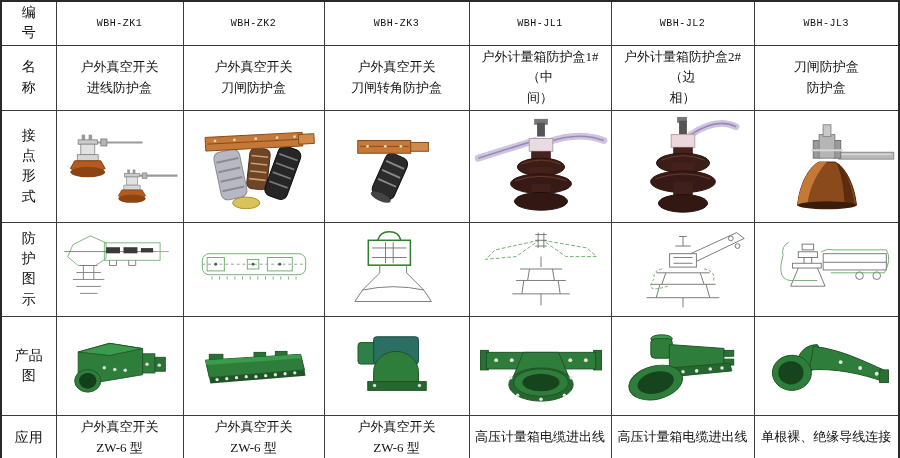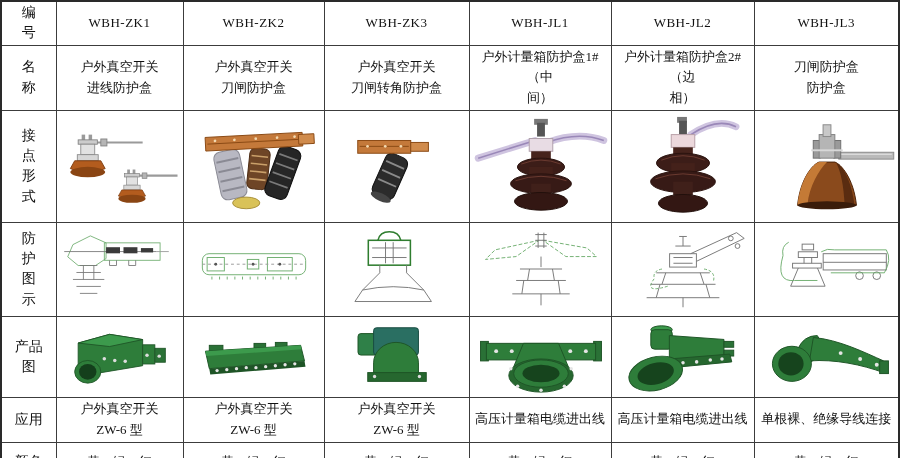--- a/index.html
+++ b/index.html
@@ -10,7 +10,7 @@
   td{border:1px solid #3c3c3c;text-align:center;vertical-align:middle;
      padding:1px 2px;background:#fff;}
   .rowlab{font-size:14px;white-space:pre-line;line-height:1.45;}
-  .code{font-size:13px;letter-spacing:.5px;}
+  .code{font-size:10px;letter-spacing:.5px;font-family:Liberation Mono, monospace;}
   .cn{font-size:13px;white-space:pre-line;line-height:1.6;}
   .imgcell svg{display:block;margin:0 auto;}
   

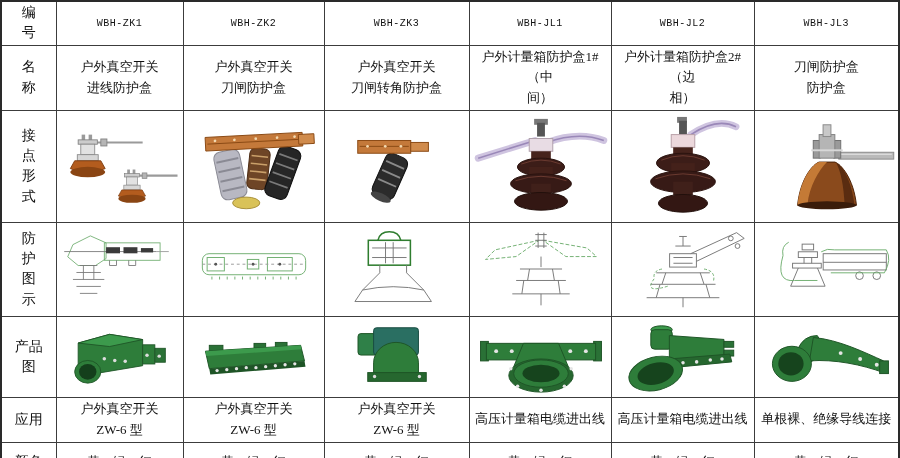--- a/index.html
+++ b/index.html
@@ -17,7 +17,7 @@
   col.c0{width:55px;}  col.c1{width:127px;} col.c2{width:141px;}
   col.c3{width:145px;} col.c4{width:142px;} col.c5{width:143px;} col.c6{width:145px;}
   tr.r1{height:38px;} tr.r2{height:47px;} tr.r3{height:112px;}
-  tr.r4{height:94px;} tr.r5{height:81px;} tr.r6{height:37px;} tr.r7{height:41px;}
+  tr.r4{height:94px;} tr.r5{height:99px;} tr.r6{height:37px;} tr.r7{height:41px;}
 </style>
 </head>
 <body>

